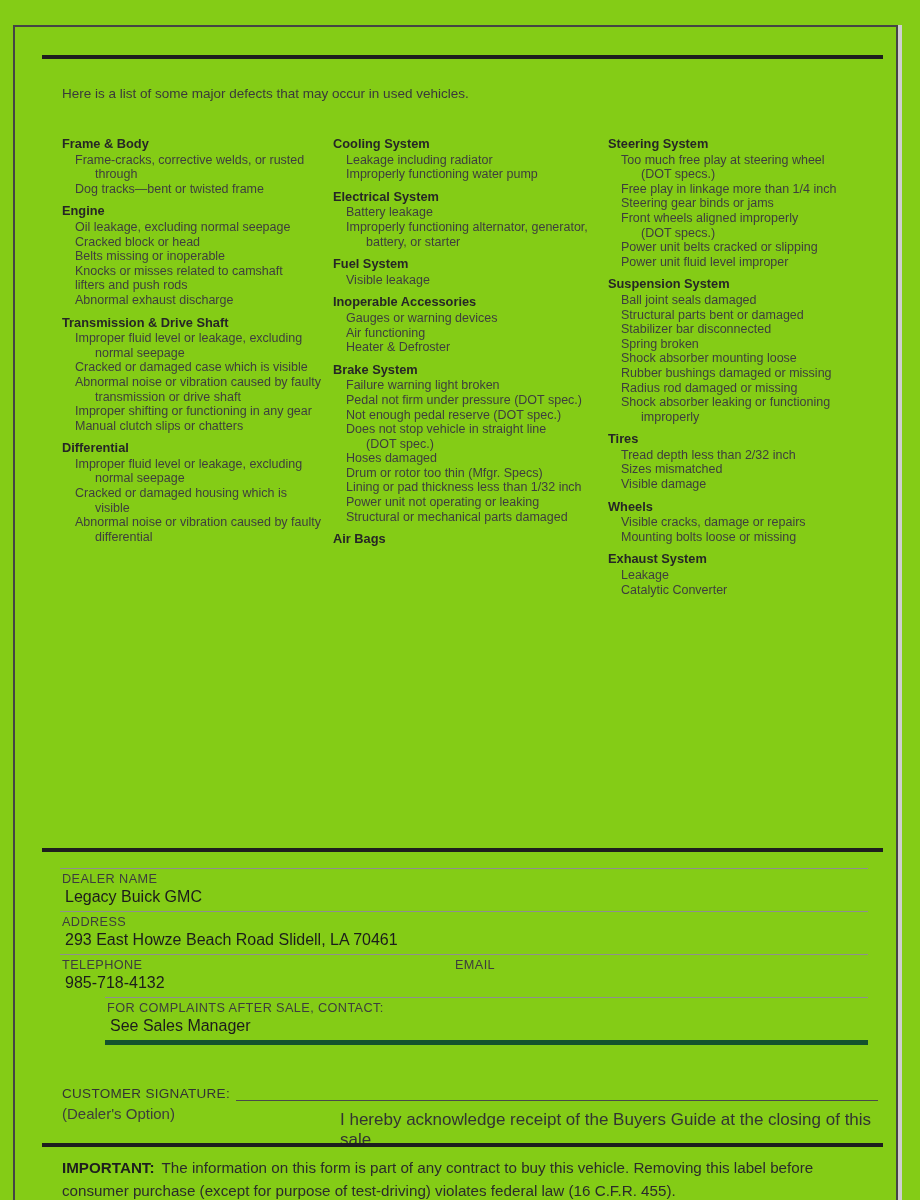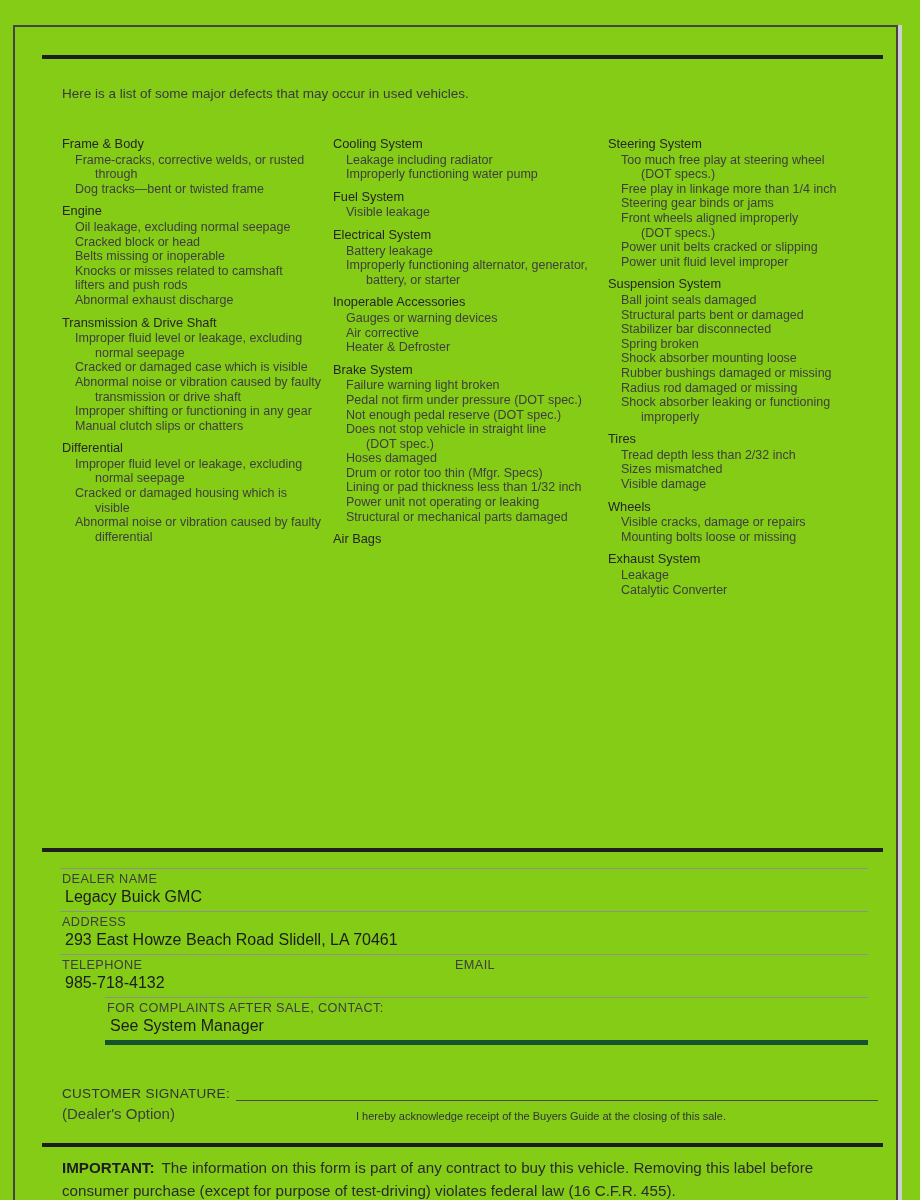--- a/index.html
+++ b/index.html
@@ -30,7 +30,7 @@
   #col-2 { left:608px; width:290px; }
 
   .section-title {
-    font-weight:normal; font-size:12.8px; color:#262626;
+    font-weight:bold; font-size:12.8px; color:#262626;
     margin:8px 0 1px 0;
   }
   .section:first-child .section-title { margin-top:0; }

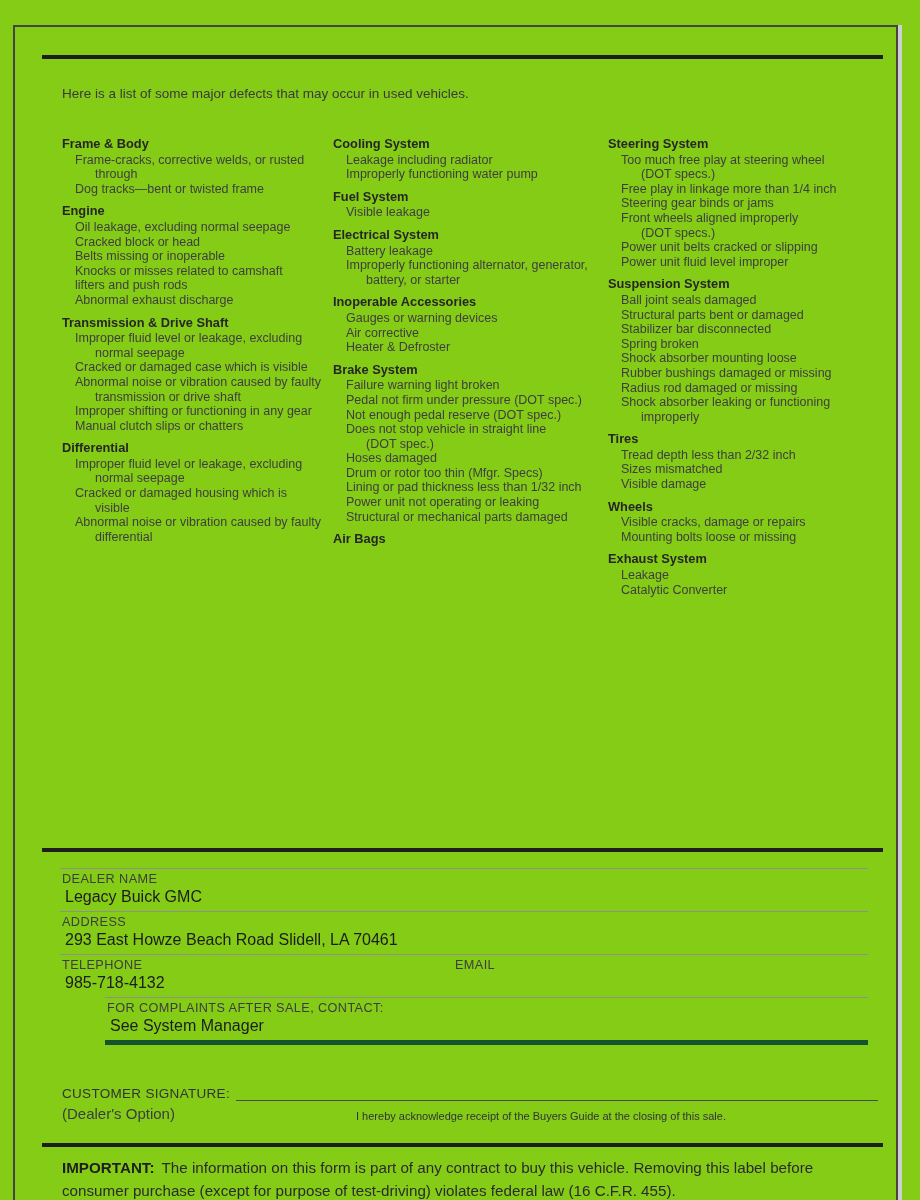--- a/index.html
+++ b/index.html
@@ -117,14 +117,14 @@
           <div class="item">Improperly functioning water pump</div>
         </div>
         <div class="section">
-          <div class="section-title">Fuel System</div>
-          <div class="item">Visible leakage</div>
-        </div>
-        <div class="section">
           <div class="section-title">Electrical System</div>
           <div class="item">Battery leakage</div>
           <div class="item">Improperly functioning alternator, generator,
 battery, or starter</div>
+        </div>
+        <div class="section">
+          <div class="section-title">Fuel System</div>
+          <div class="item">Visible leakage</div>
         </div>
         <div class="section">
           <div class="section-title">Inoperable Accessories</div>

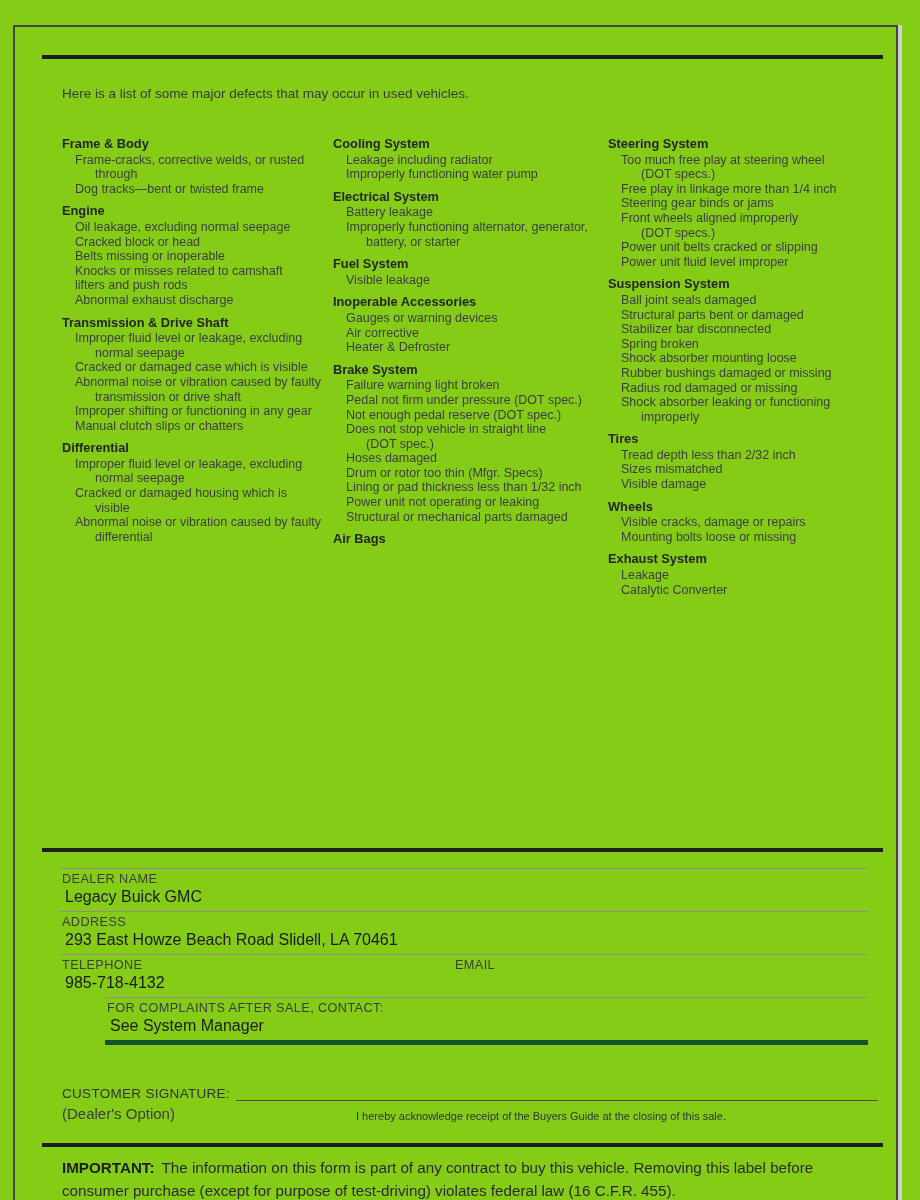--- a/index.html
+++ b/index.html
@@ -129,7 +129,7 @@
         <div class="section">
           <div class="section-title">Inoperable Accessories</div>
           <div class="item">Gauges or warning devices</div>
-          <div class="item">Air corrective</div>
+          <div class="item">Air functioning</div>
           <div class="item">Heater &amp; Defroster</div>
         </div>
         <div class="section">

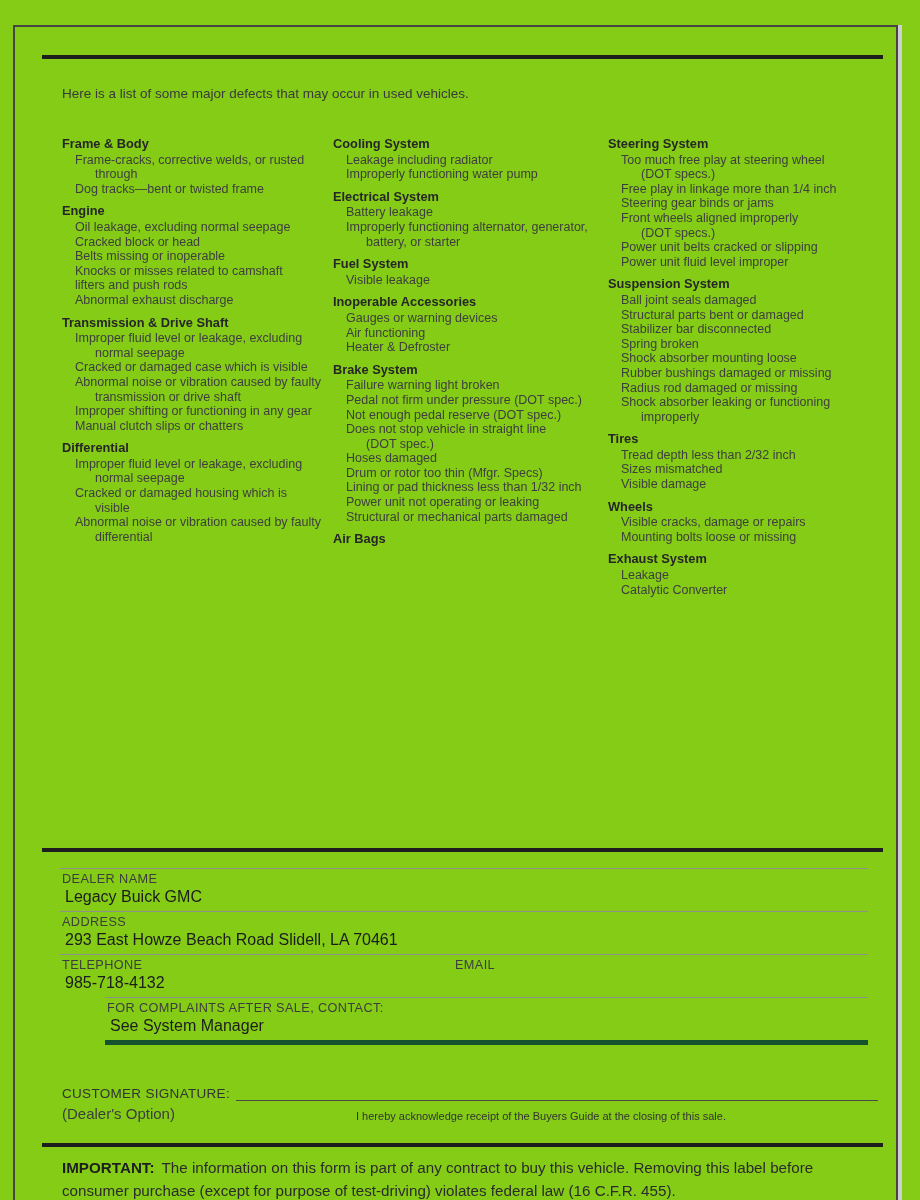--- a/index.html
+++ b/index.html
@@ -210,7 +210,7 @@
       </div>
       <div class="field">
         <div class="field-label">FOR COMPLAINTS AFTER SALE, CONTACT:</div>
-        <div class="field-value">See System Manager</div>
+        <div class="field-value">See Sales Manager</div>
       </div>
     </div>
 

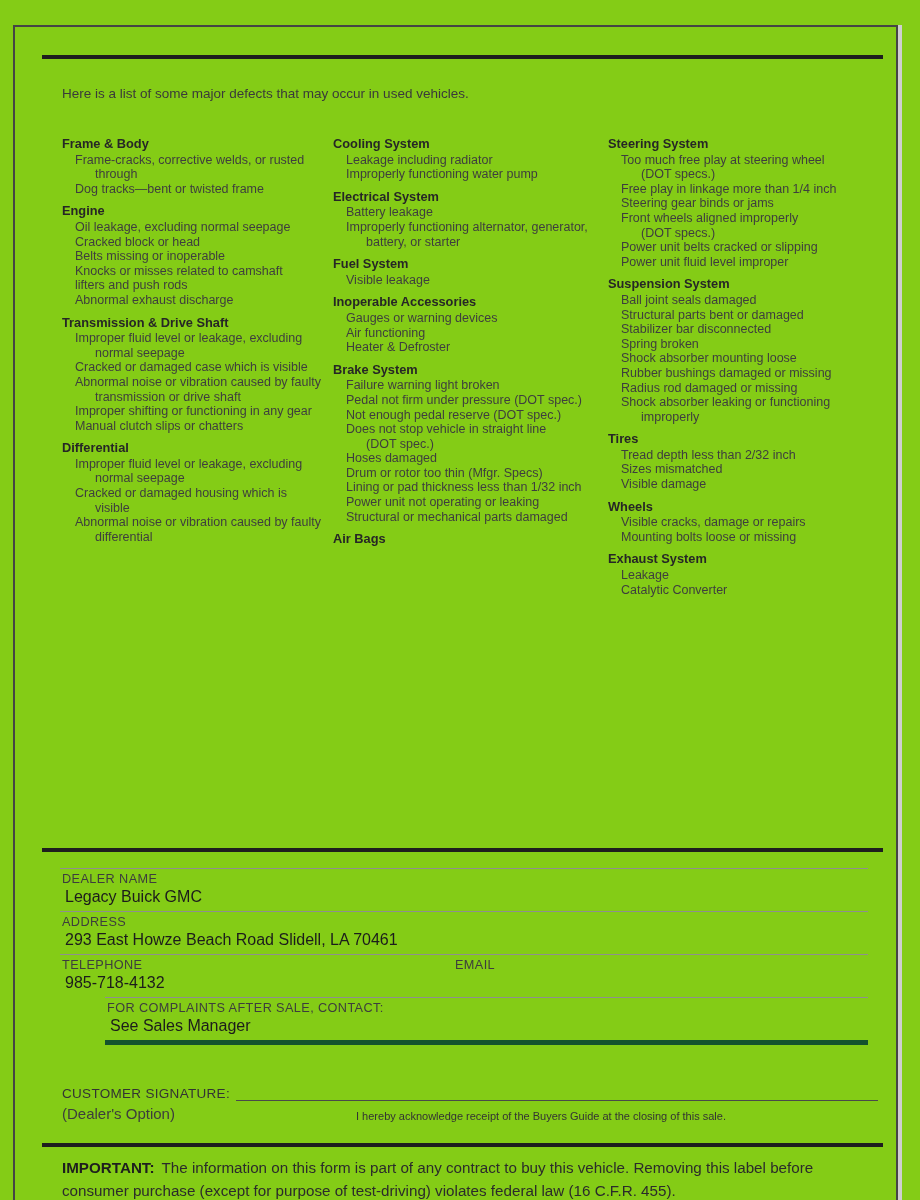--- a/index.html
+++ b/index.html
@@ -54,7 +54,7 @@
   .sig-label { font-size:13.5px; color:#333333; white-space:nowrap; letter-spacing:0.3px; }
   .sig-line { flex:1; border-bottom:1.5px solid #4a4a4a; margin-left:6px; height:14px; }
   .sig-sub { font-size:15px; color:#3d3d3d; margin-top:4px; }
-  .sig-ack { position:absolute; left:278px; top:24px; font-size:11px; color:#333333;margin-left:16px; }
+  .sig-ack { position:absolute; left:278px; top:24px; font-size:17px; color:#333333; }
 
   #important {
     position:absolute; left:62px; top:1156px; width:818px;

